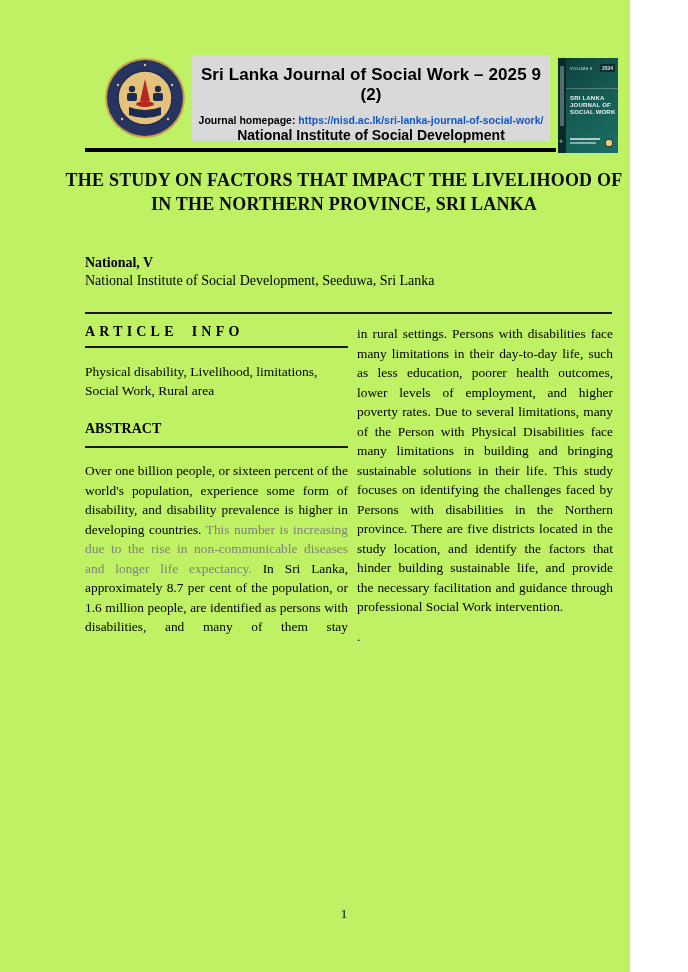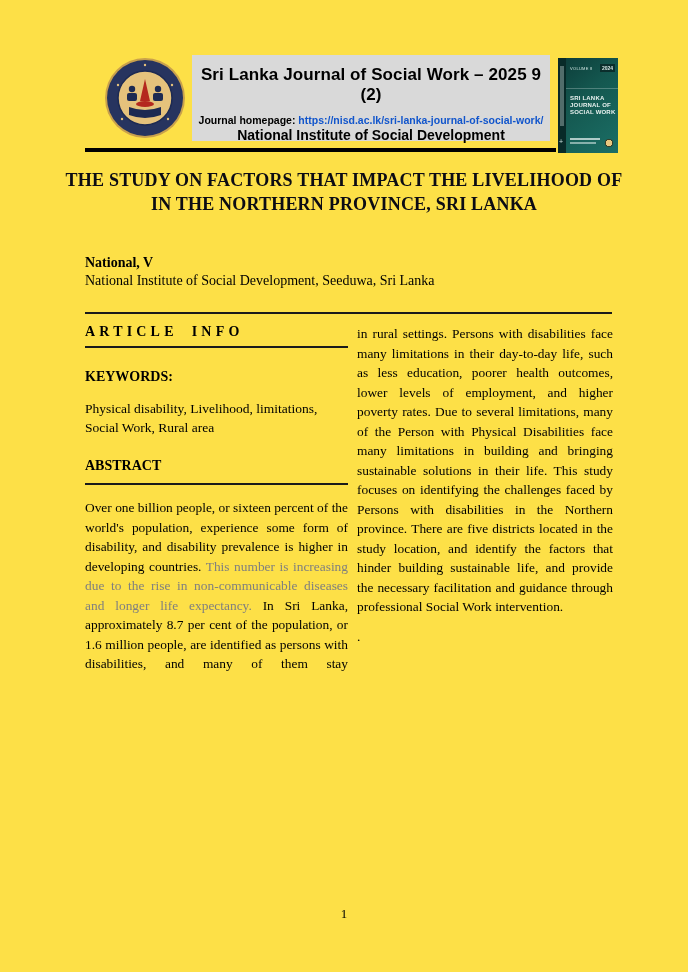--- a/index.html
+++ b/index.html
@@ -5,7 +5,7 @@
   * { margin:0; padding:0; box-sizing:border-box; }
   html,body { background:#ffffff; }
   .page {
-    position:relative; width:688px; height:972px; background:#fde047;
+    position:relative; width:630px; height:972px; background:#bef264;
     font-family:"Liberation Serif", serif; color:#111; overflow:hidden;
   }
   

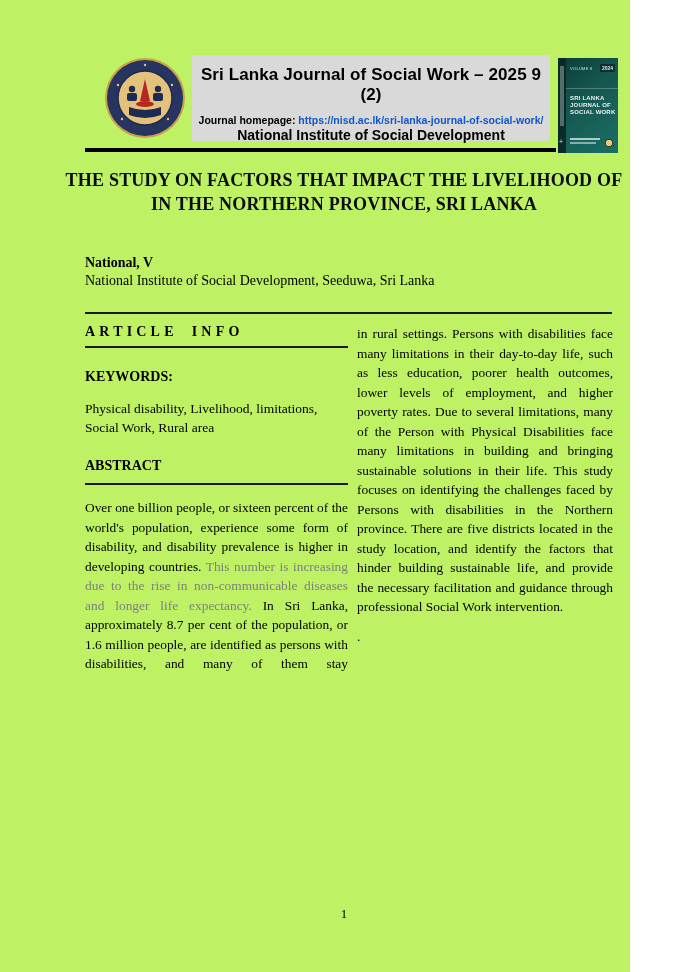--- a/index.html
+++ b/index.html
@@ -143,7 +143,6 @@
 
   <div class="col-left">
     <div class="article-info-head">ARTICLE INFO</div>
-    <div class="keywords-head">KEYWORDS:</div>
     <div class="keywords-text">Physical disability, Livelihood, limitations, Social Work, Rural area</div>
     <div class="abstract-head">ABSTRACT</div>
     <p class="abstract-text"><span>Over one billion people, or sixteen percent of the world's population, experience some form of disability, and disability prevalence is higher in developing countries. </span><span class="muted">This number is increasing due to the rise in non-communicable diseases and longer life expectancy. </span><span>In Sri Lanka, approximately 8.7 per cent of the population, or 1.6 million people, are identified as persons with disabilities, and many of them stay</span></p>

